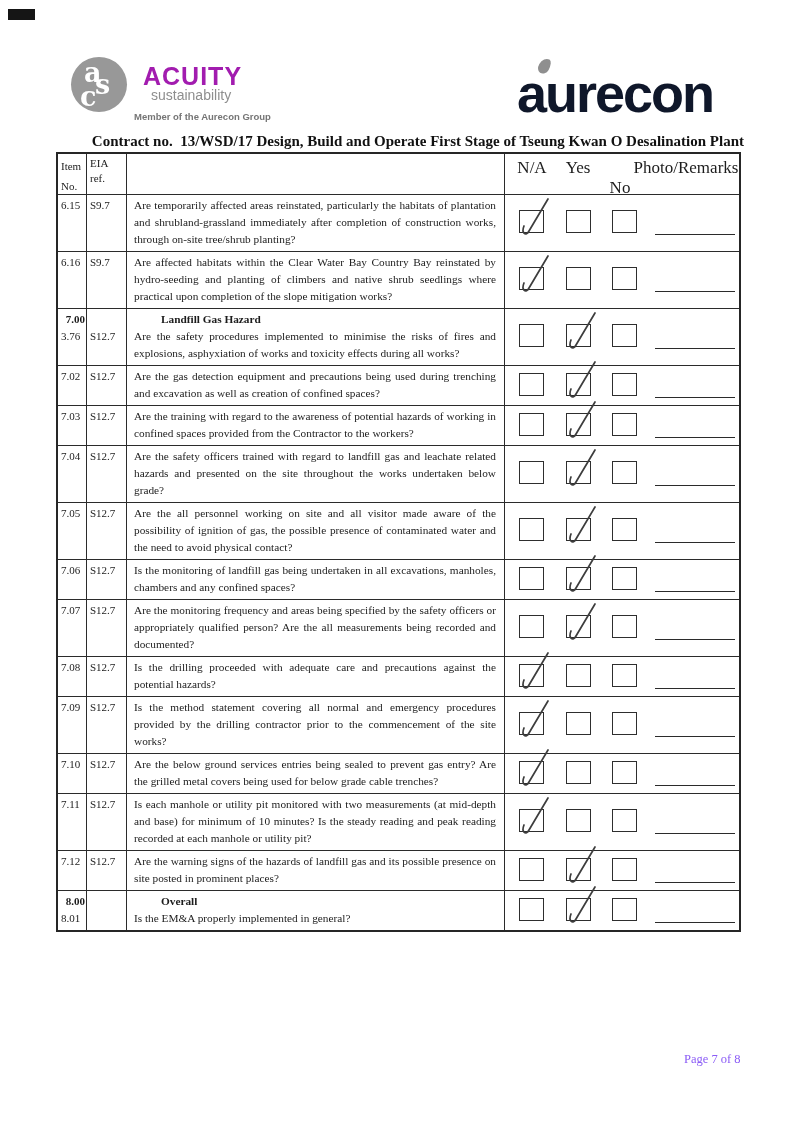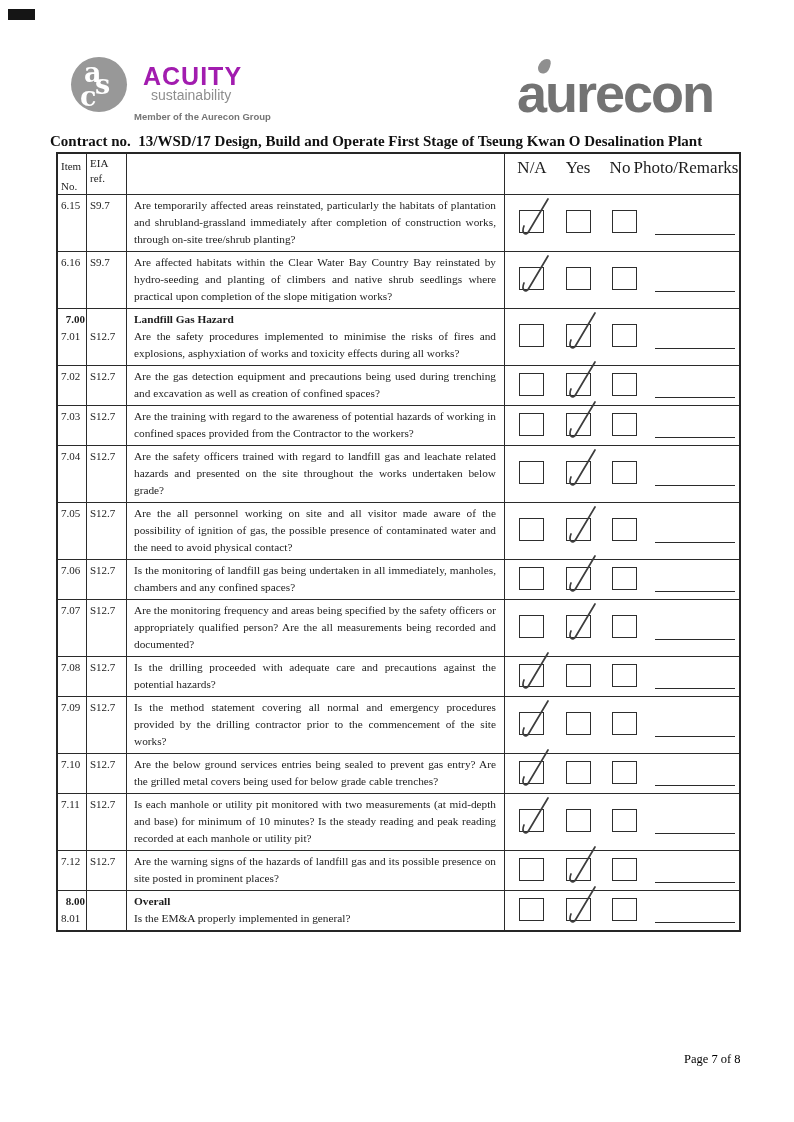--- a/index.html
+++ b/index.html
@@ -28,7 +28,7 @@
   
   .aurecon{position:absolute;left:517px;top:58px;height:60px;}
   .aurecon-text{font-family:"Liberation Sans",sans-serif;font-weight:bold;font-size:54px;
-                line-height:1;color:#737373;letter-spacing:-2px;}
+                line-height:1;color:#0f172a;letter-spacing:-2px;}
   .aurecon-accent{position:absolute;left:22px;top:0px;width:11px;height:16px;background:#8f8f8f;
                   border-radius:60% 40% 55% 45%/55% 60% 40% 45%;transform:rotate(30deg);}
   .aurecon-text{position:relative;top:8px;}

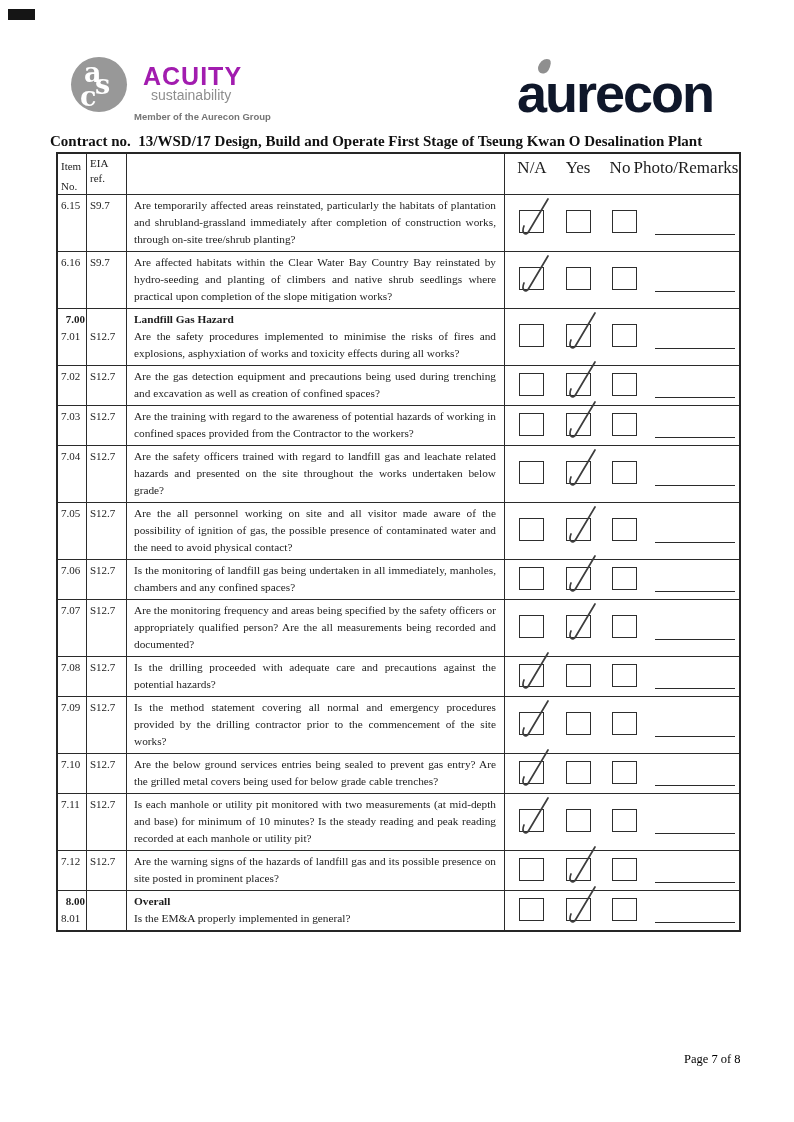--- a/index.html
+++ b/index.html
@@ -34,7 +34,7 @@
   .aurecon-text{position:relative;top:8px;}
 
   
-  .doc-title{position:absolute;left:50px;top:133px;width:694px;text-align:left;
+  .doc-title{position:absolute;left:50px;top:133px;width:694px;text-align:right;
              font-weight:bold;font-size:15px;white-space:pre;color:#111;font-family:Liberation Serif, serif;}
 
   

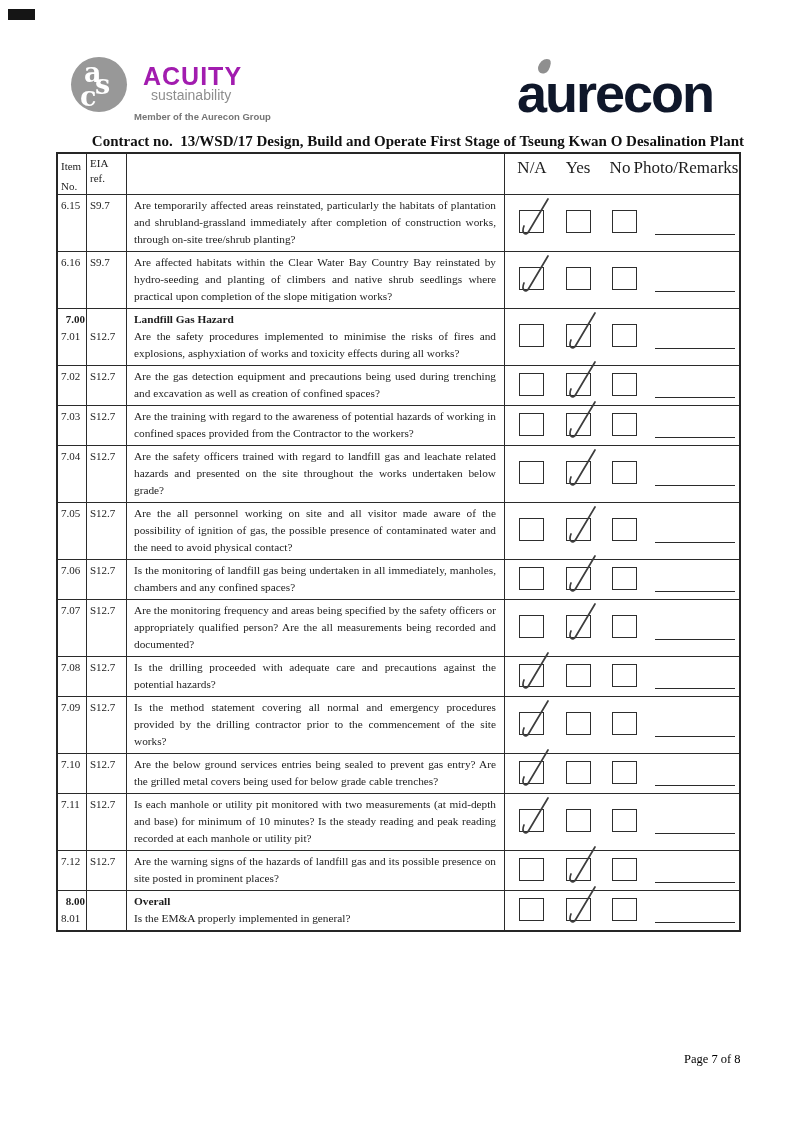--- a/index.html
+++ b/index.html
@@ -59,7 +59,7 @@
   .thead .c-eia{line-height:15px;}
   .thead .c-ans span{position:absolute;top:4px;transform:translateX(-50%);
                      font-size:17px;white-space:nowrap;}
-  .h-na{left:27px;} .h-yes{left:73px;} .h-no{left:115px;} .h-photo{left:181px;}
+  .h-na{left:27px;} .h-yes{left:73px;} .h-no{left:115px;margin-top:20px;} .h-photo{left:181px;}
 
   
   .marks{position:relative;height:26px;width:100%;}

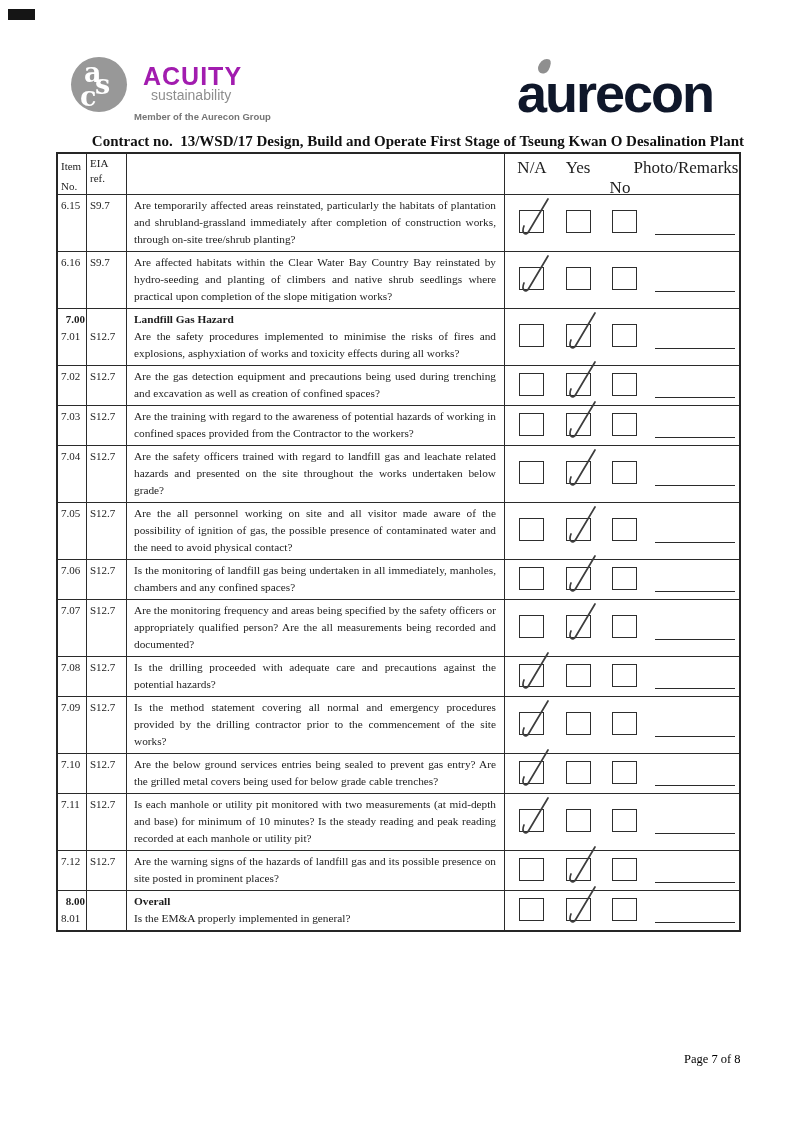--- a/index.html
+++ b/index.html
@@ -48,7 +48,7 @@
          padding:2px 1px 2px 3px;font-size:11px;line-height:17px;}
   .c-q{width:378px;box-sizing:border-box;border-right:1.5px solid #2b2b2b;
        padding:2px 8px 3px 7px;font-size:11.3px;line-height:17px;text-align:justify;}
-  .q-heading{font-weight:bold;text-align:left;}
+  .q-heading{font-weight:bold;text-align:left;margin-left:27px;}
   .c-ans{flex:1;position:relative;display:flex;align-items:center;}
   .has-heading .item-a{font-weight:bold;text-align:right;}
   .eia-spacer{height:17px;}

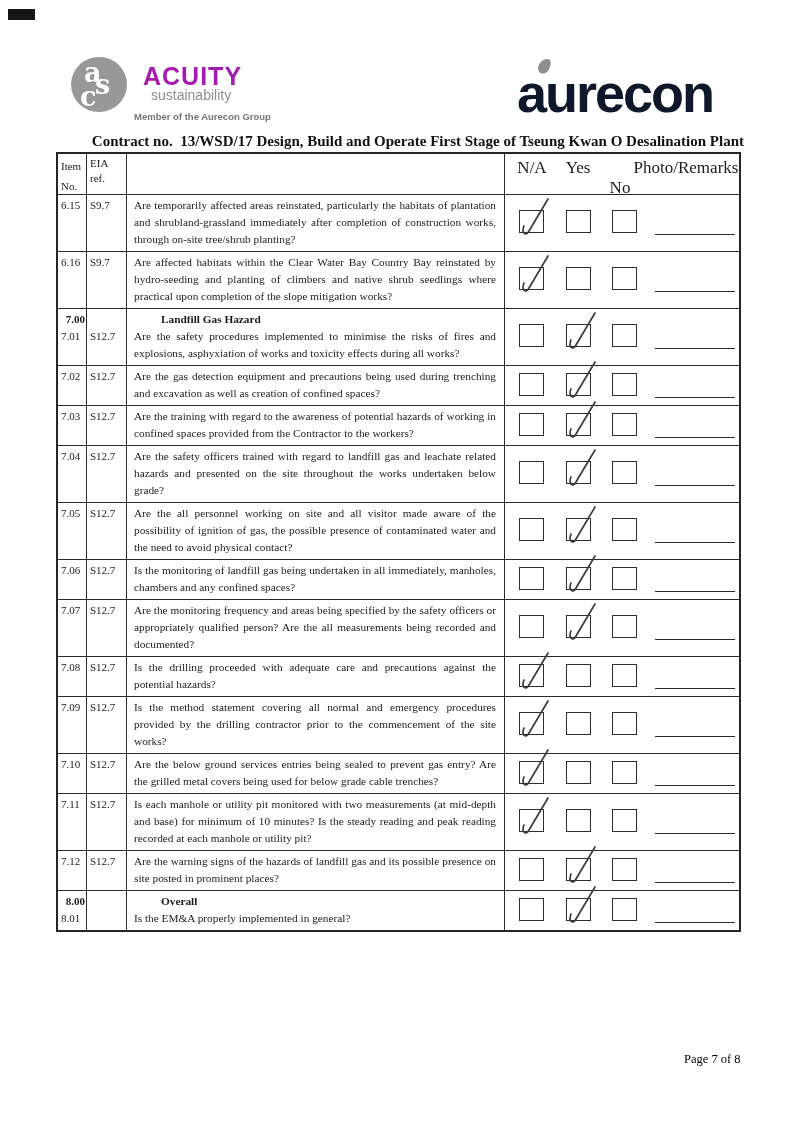--- a/index.html
+++ b/index.html
@@ -177,7 +177,7 @@
         <div class="trow has-heading">
     <div class="c-item">
       <div class="item-a">7.00</div>
-      <div class="item-b">7.01</div>
+      <div class="item-b">3.76</div>
     </div>
     <div class="c-eia">
       <div class="eia-spacer"></div>

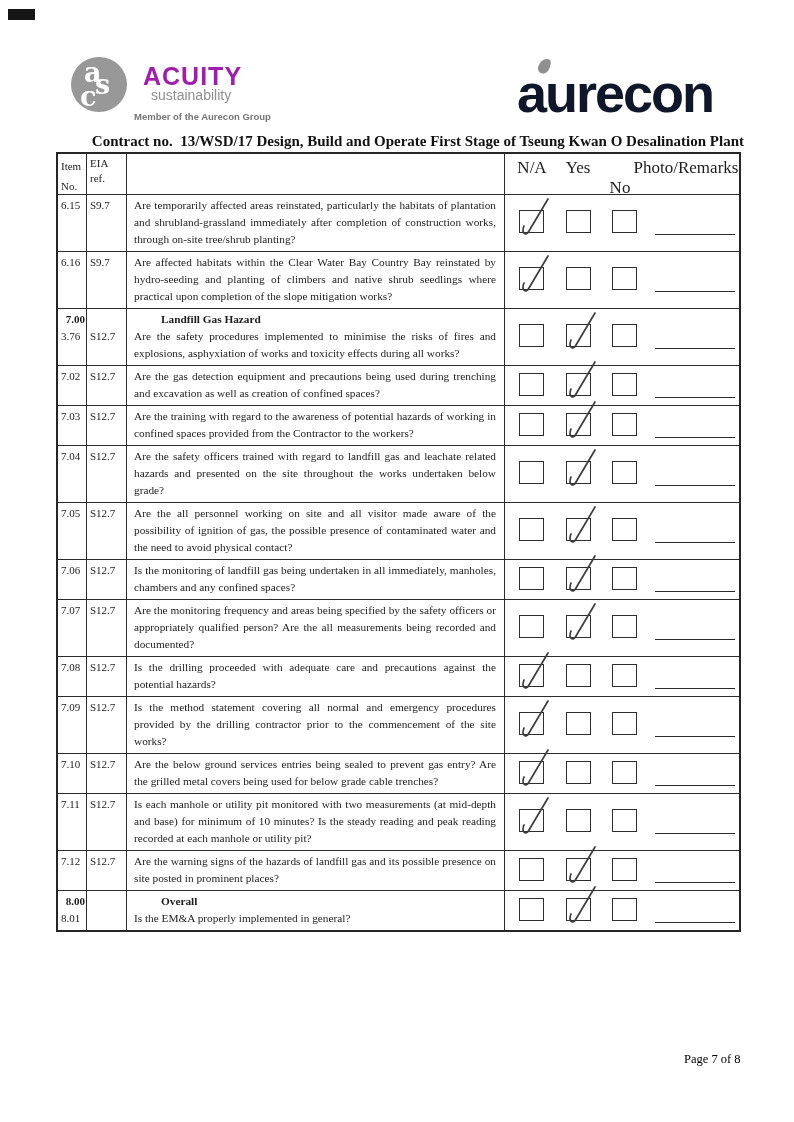--- a/index.html
+++ b/index.html
@@ -335,7 +335,7 @@
     </div>
     <div class="c-q">
 
-      <div class="q-text">Is the monitoring of landfill gas being undertaken in all immediately, manholes, chambers and any confined spaces?</div>
+      <div class="q-text">Is the monitoring of landfill gas being undertaken in all excavations, manholes, chambers and any confined spaces?</div>
     </div>
     <div class="c-ans">
       <div class="marks">

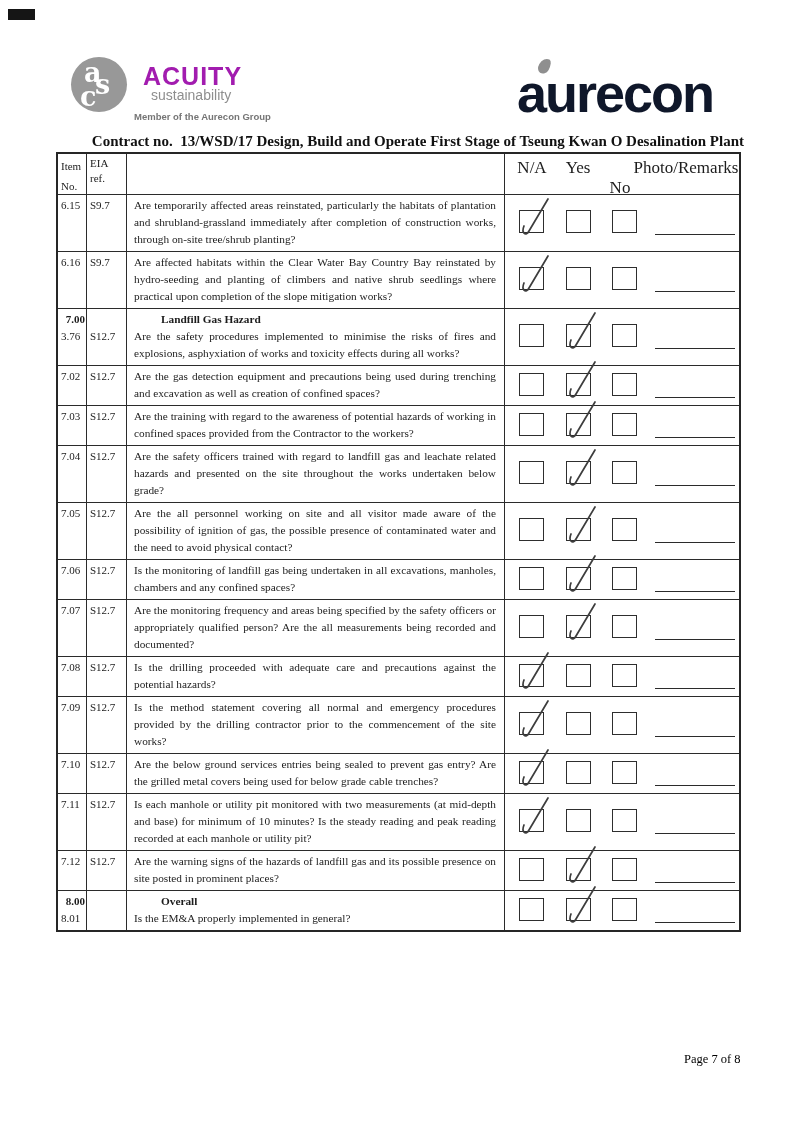--- a/index.html
+++ b/index.html
@@ -71,7 +71,7 @@
   .cb svg{position:absolute;left:-3px;top:-14px;display:none;overflow:visible;}
   .cb.checked svg{display:block;}
 
-  .page-footer{position:absolute;left:684px;top:1052px;font-size:12.5px;color:#000000;}
+  .page-footer{position:absolute;left:684px;top:1052px;font-size:12.5px;color:#8b5cf6;}
 </style>
 </head>
 <body>

